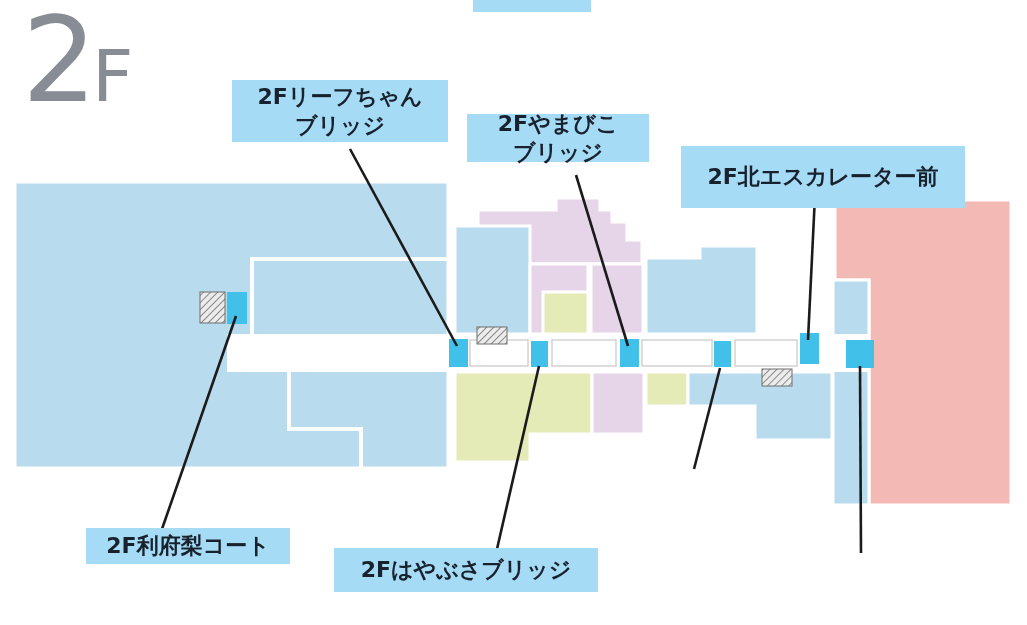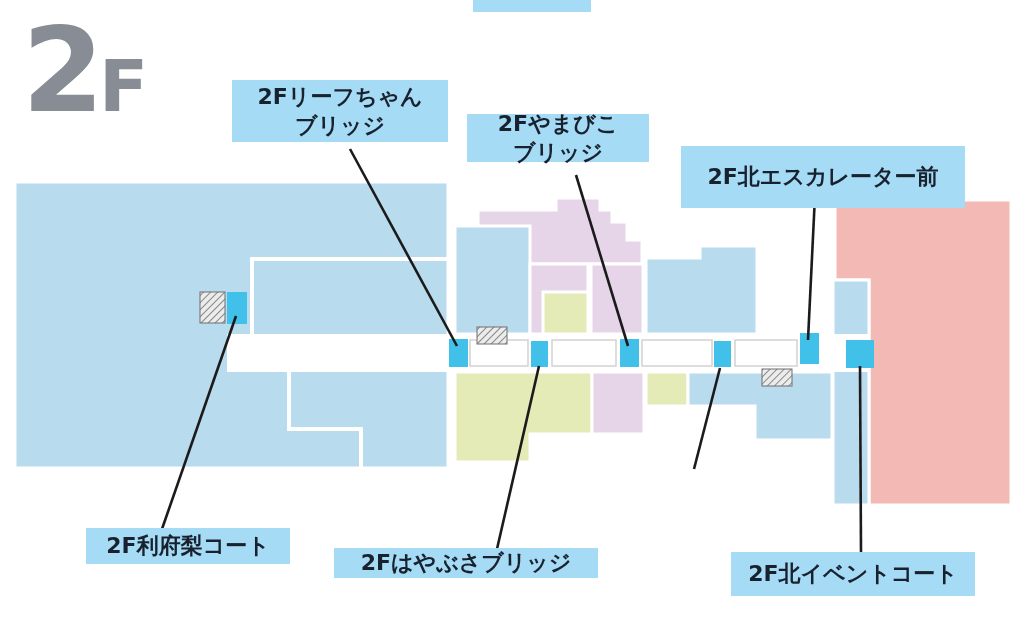--- a/index.html
+++ b/index.html
@@ -29,8 +29,8 @@
   .esc{fill:url(#escpat);stroke:#6f6f6f;stroke-width:1;}
   .leader{stroke:var(--leader-line);stroke-width:2.6;fill:none;}
 
-  .floor-title{position:absolute;left:22px;top:14px;color:var(--floor-title);
-    font-weight:700;line-height:0.95;white-space:nowrap;}
+  .floor-title{position:absolute;left:22px;top:4px;color:var(--floor-title);
+    font-weight:400;line-height:0.95;white-space:nowrap;}
   .t-big{font-size:118px;letter-spacing:-5px;}
   .t-small{font-size:72px;}
 

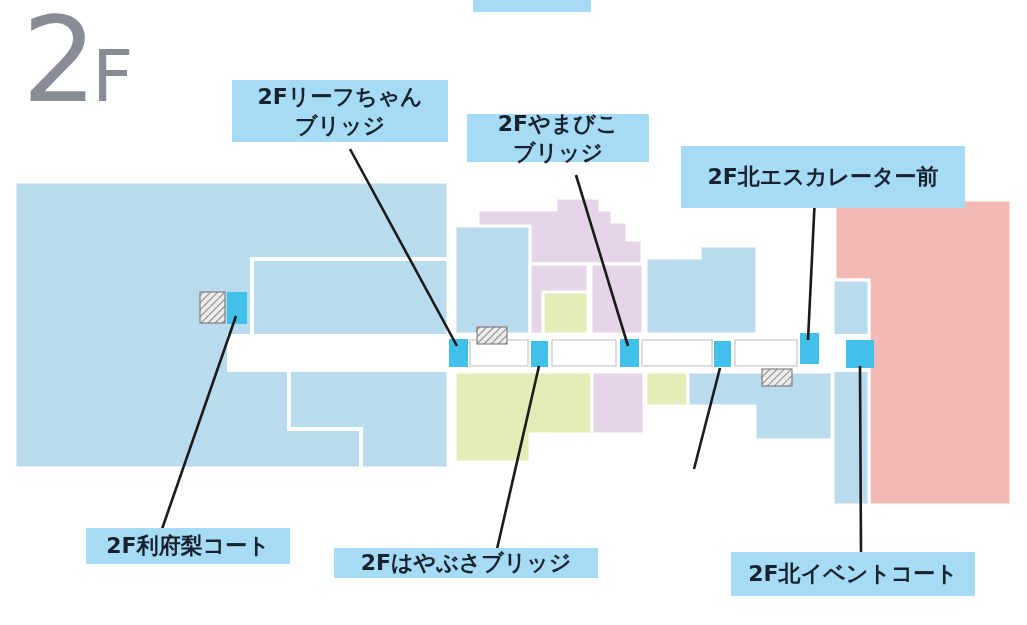--- a/index.html
+++ b/index.html
@@ -137,7 +137,7 @@
     <span>2F利府梨コート</span>
   </div>
 
-  <div class="label" style="left:334px;top:548px;width:264px;height:30px;">
+  <div class="label" style="left:334px;top:548px;width:264px;height:44px;">
     <span>2Fはやぶさブリッジ</span>
   </div>
 

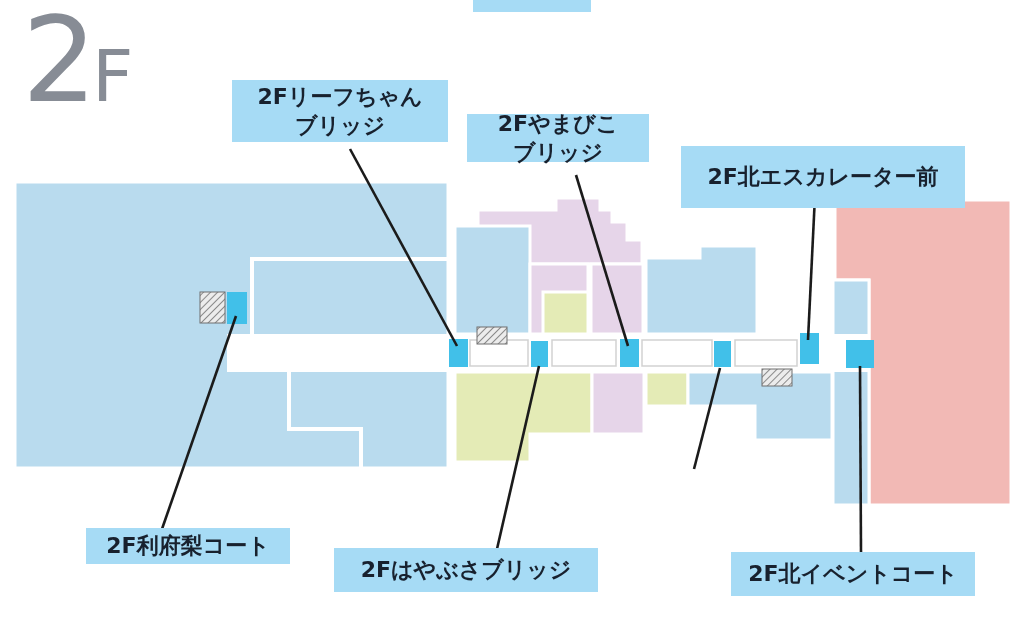--- a/index.html
+++ b/index.html
@@ -141,9 +141,6 @@
     <span>2Fはやぶさブリッジ</span>
   </div>
 
-  <div class="label" style="left:731px;top:552px;width:244px;height:44px;">
-    <span>2F北イベントコート</span>
-  </div>
 
 </div>
 

